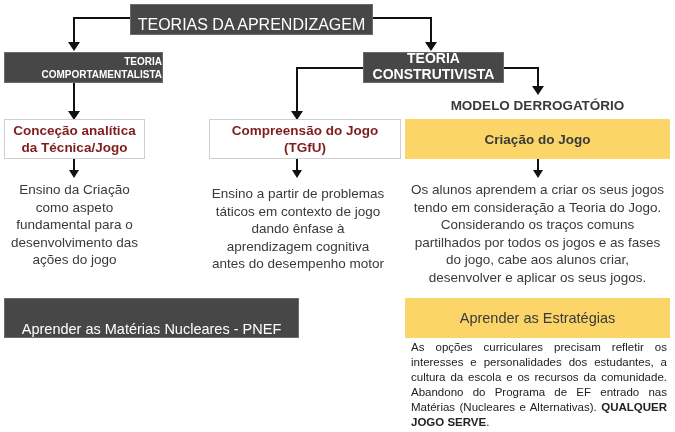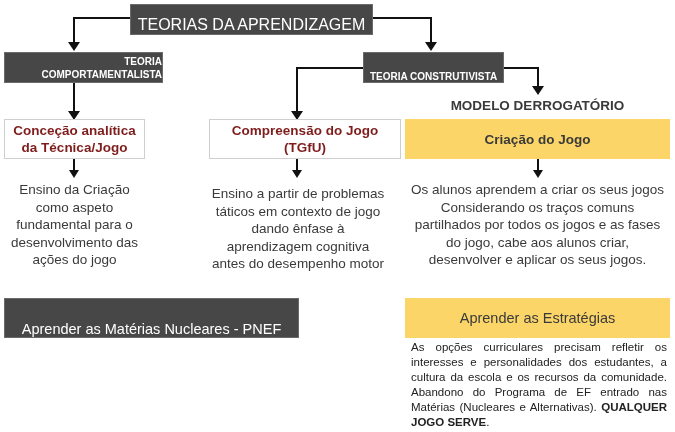--- a/index.html
+++ b/index.html
@@ -58,7 +58,7 @@
   <span>COMPORTAMENTALISTA</span>
 </div>
 
-<div class="abs dark" style="left:363px;top:52px;width:141px;height:31px;font-size:10px;font-weight:bold;">
+<div class="abs dark" style="left:363px;top:52px;width:141px;height:31px;font-size:14px;font-weight:bold;">
   <span>TEORIA CONSTRUTIVISTA</span>
 </div>
 

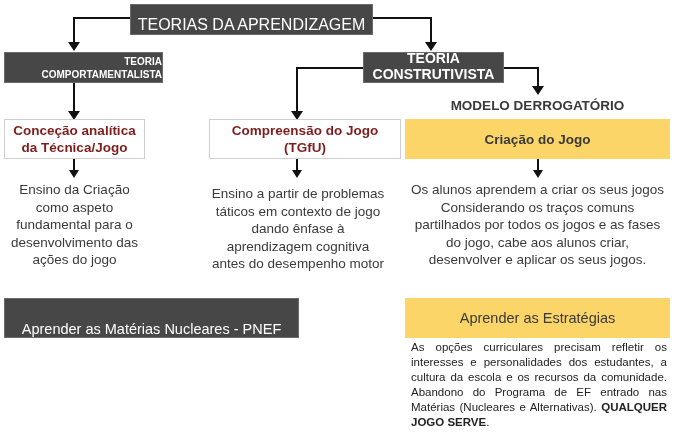--- a/index.html
+++ b/index.html
@@ -92,6 +92,7 @@
 </div>
 <div class="abs desc" style="left:400px;top:181px;width:275px;">
   <div>Os alunos aprendem a criar os seus jogos</div>
+  <div>tendo em consideração a Teoria do Jogo.</div>
   <div>Considerando os traços comuns</div>
   <div>partilhados por todos os jogos e as fases</div>
   <div>do jogo, cabe aos alunos criar,</div>

